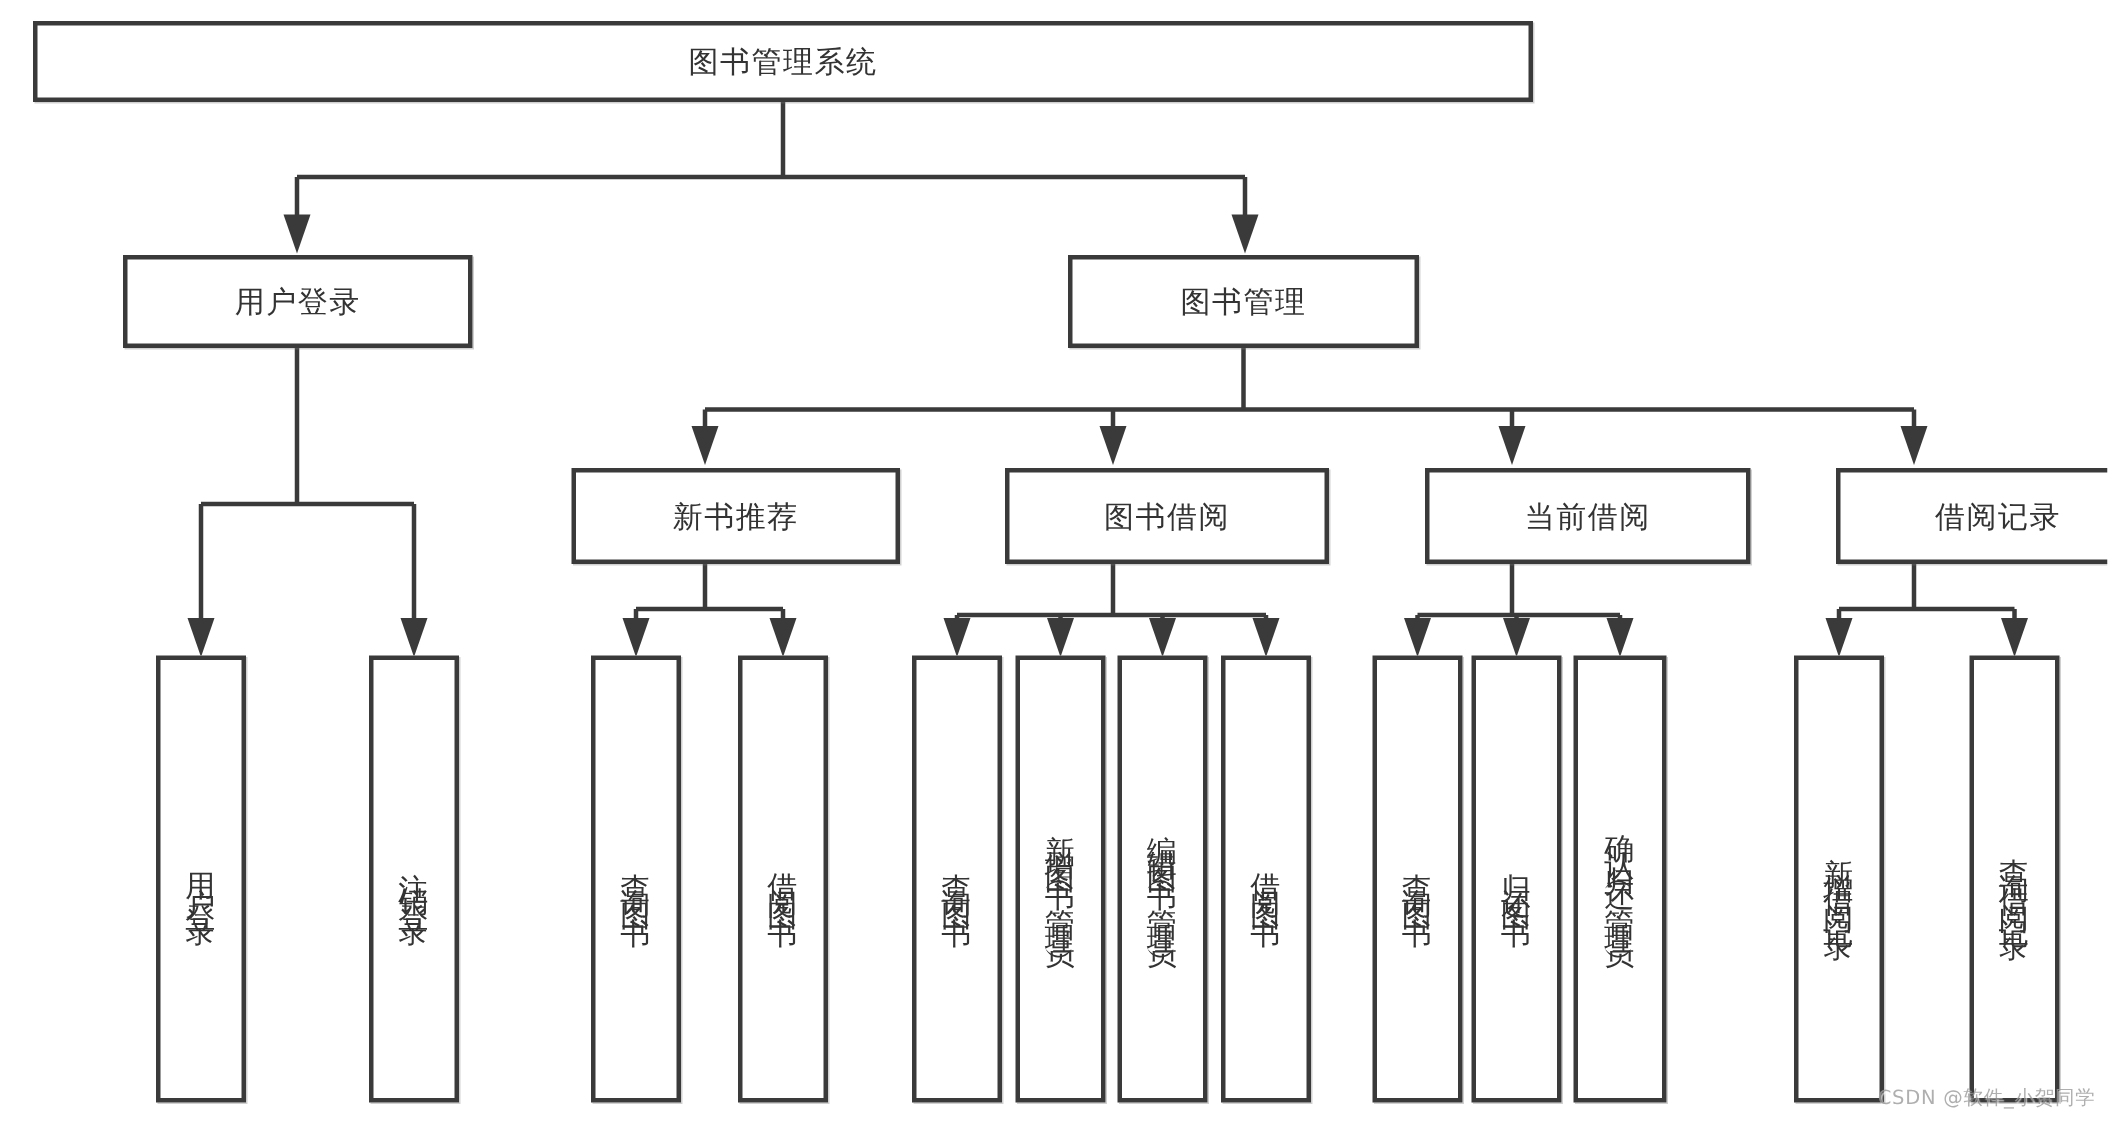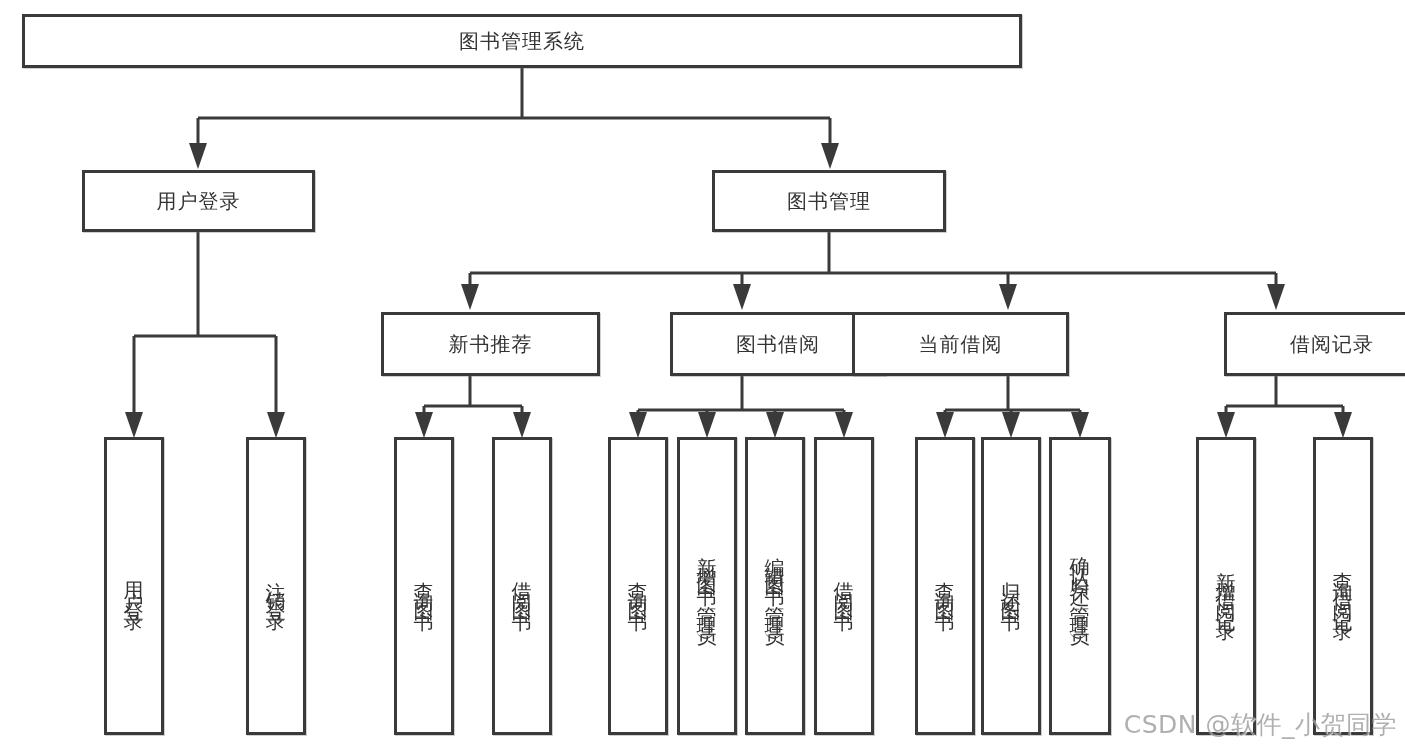--- a/index.html
+++ b/index.html
@@ -137,7 +137,7 @@
   <div class="hnode" style="left:670px; top:312px; width:216px; height:64px;">
     <span>图书借阅</span>
   </div>
-  <div class="hnode" style="left:852px; top:312px; width:217px; height:64px;text-align:center;">
+  <div class="hnode" style="left:950px; top:312px; width:217px; height:64px;text-align:center;">
     <span>当前借阅</span>
   </div>
   <div class="hnode" style="left:1224px; top:312px; width:216px; height:64px;">

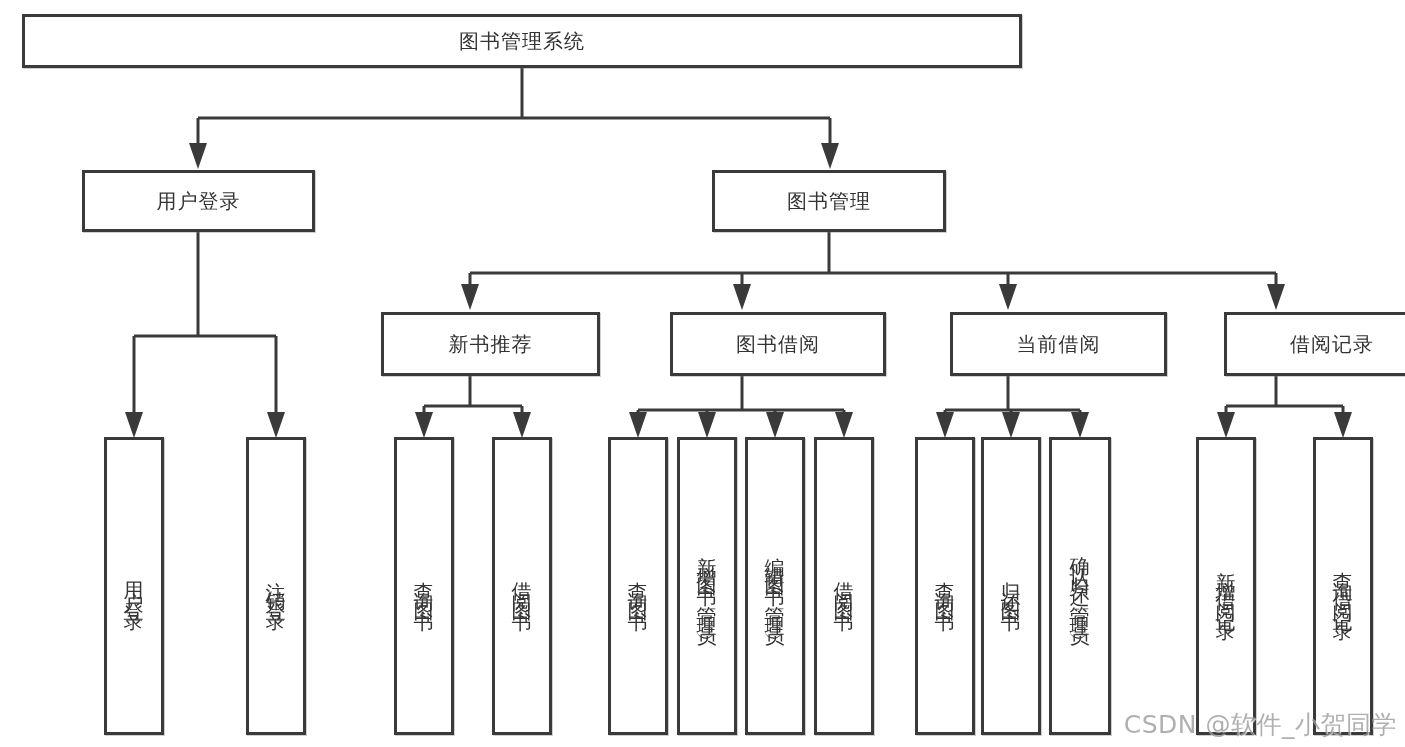--- a/index.html
+++ b/index.html
@@ -68,7 +68,7 @@
     position: absolute;
     right: 8px;
     bottom: 6px;
-    font-size: 25px;
+    font-size: 13px;
     color: var(--watermark);
     opacity: .8;
     letter-spacing: .5px;

